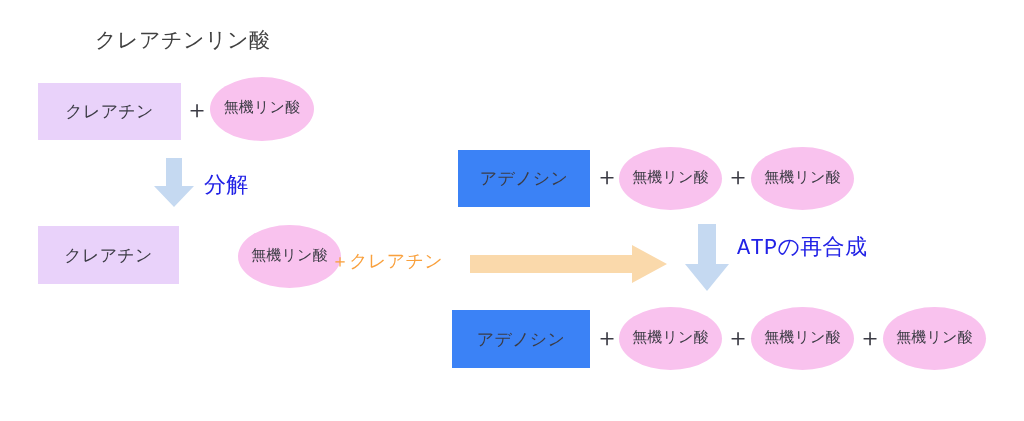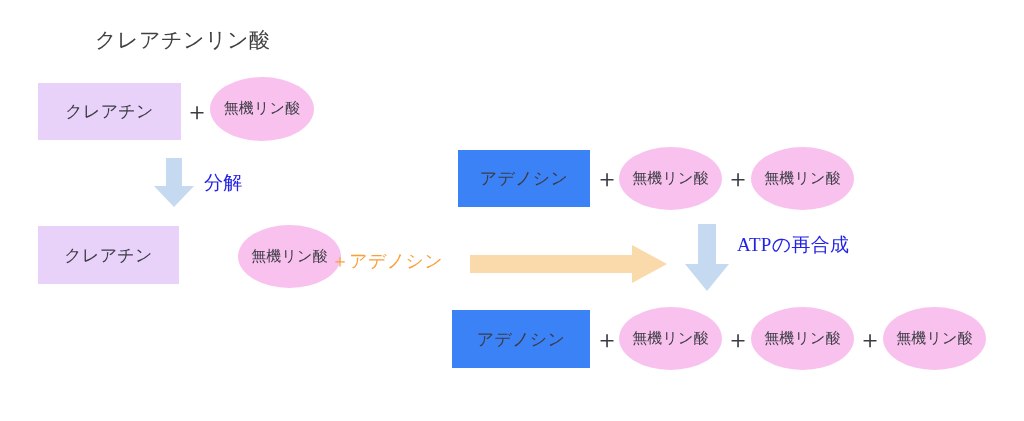--- a/index.html
+++ b/index.html
@@ -13,7 +13,7 @@
     height: 421px;
     background: #ffffff;
     overflow: hidden;
-    font-family: Liberation Serif, serif;
+    font-family: Liberation Mono, monospace;
   }
   .abs { position: absolute; }
 

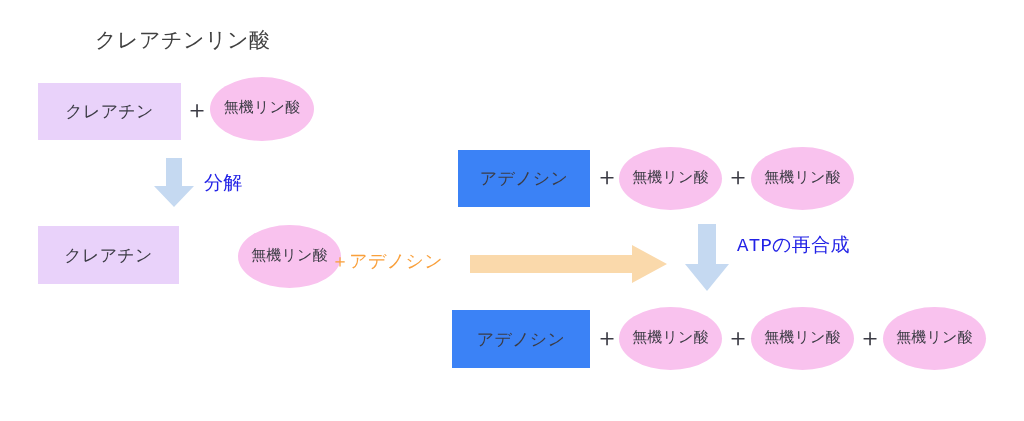--- a/index.html
+++ b/index.html
@@ -67,7 +67,7 @@
 
   
   .label-blue {
-    font-size: 19px;
+    font-size: 22px;
     color: #2222e6;
     white-space: nowrap;
     letter-spacing: 0.3px;

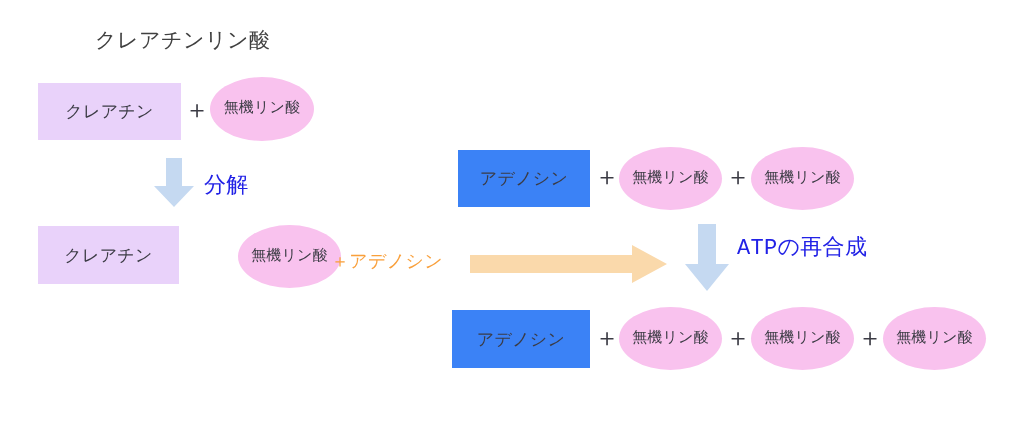--- a/index.html
+++ b/index.html
@@ -113,7 +113,7 @@
     <span>リン酸</span>
   </div>
 
-  <div class="abs label-orange" style="left:331px; top:249px;">＋アデノシン</div>
+  <div class="abs label-orange" style="left:331px; top:249px;">＋クレアチン</div>
 
   <div class="abs" style="left:470px; top:245px;">
     <svg class="arrow-svg" width="198" height="40" viewBox="0 0 198 40" aria-hidden="true">

